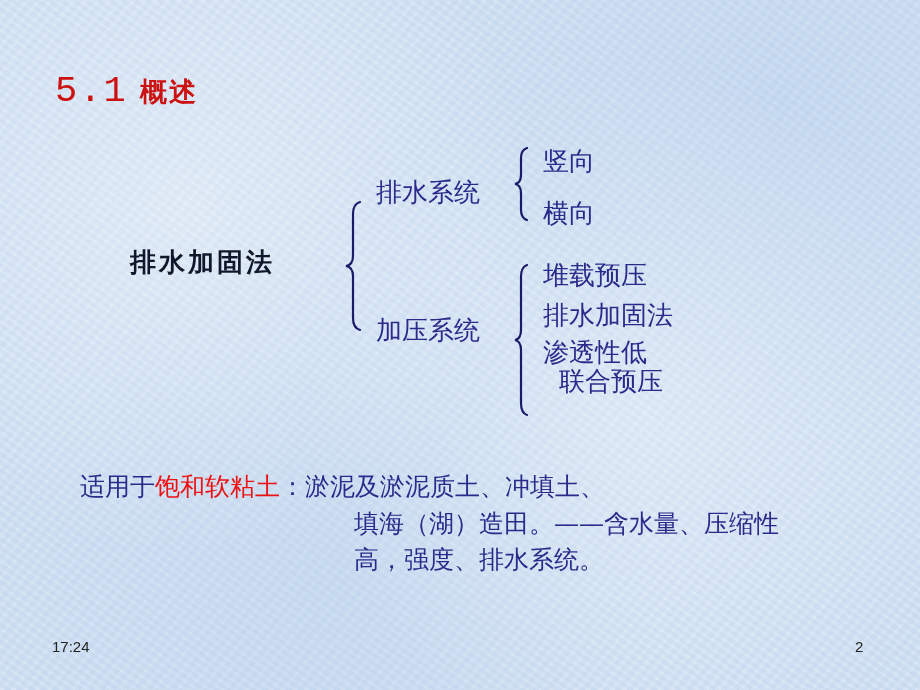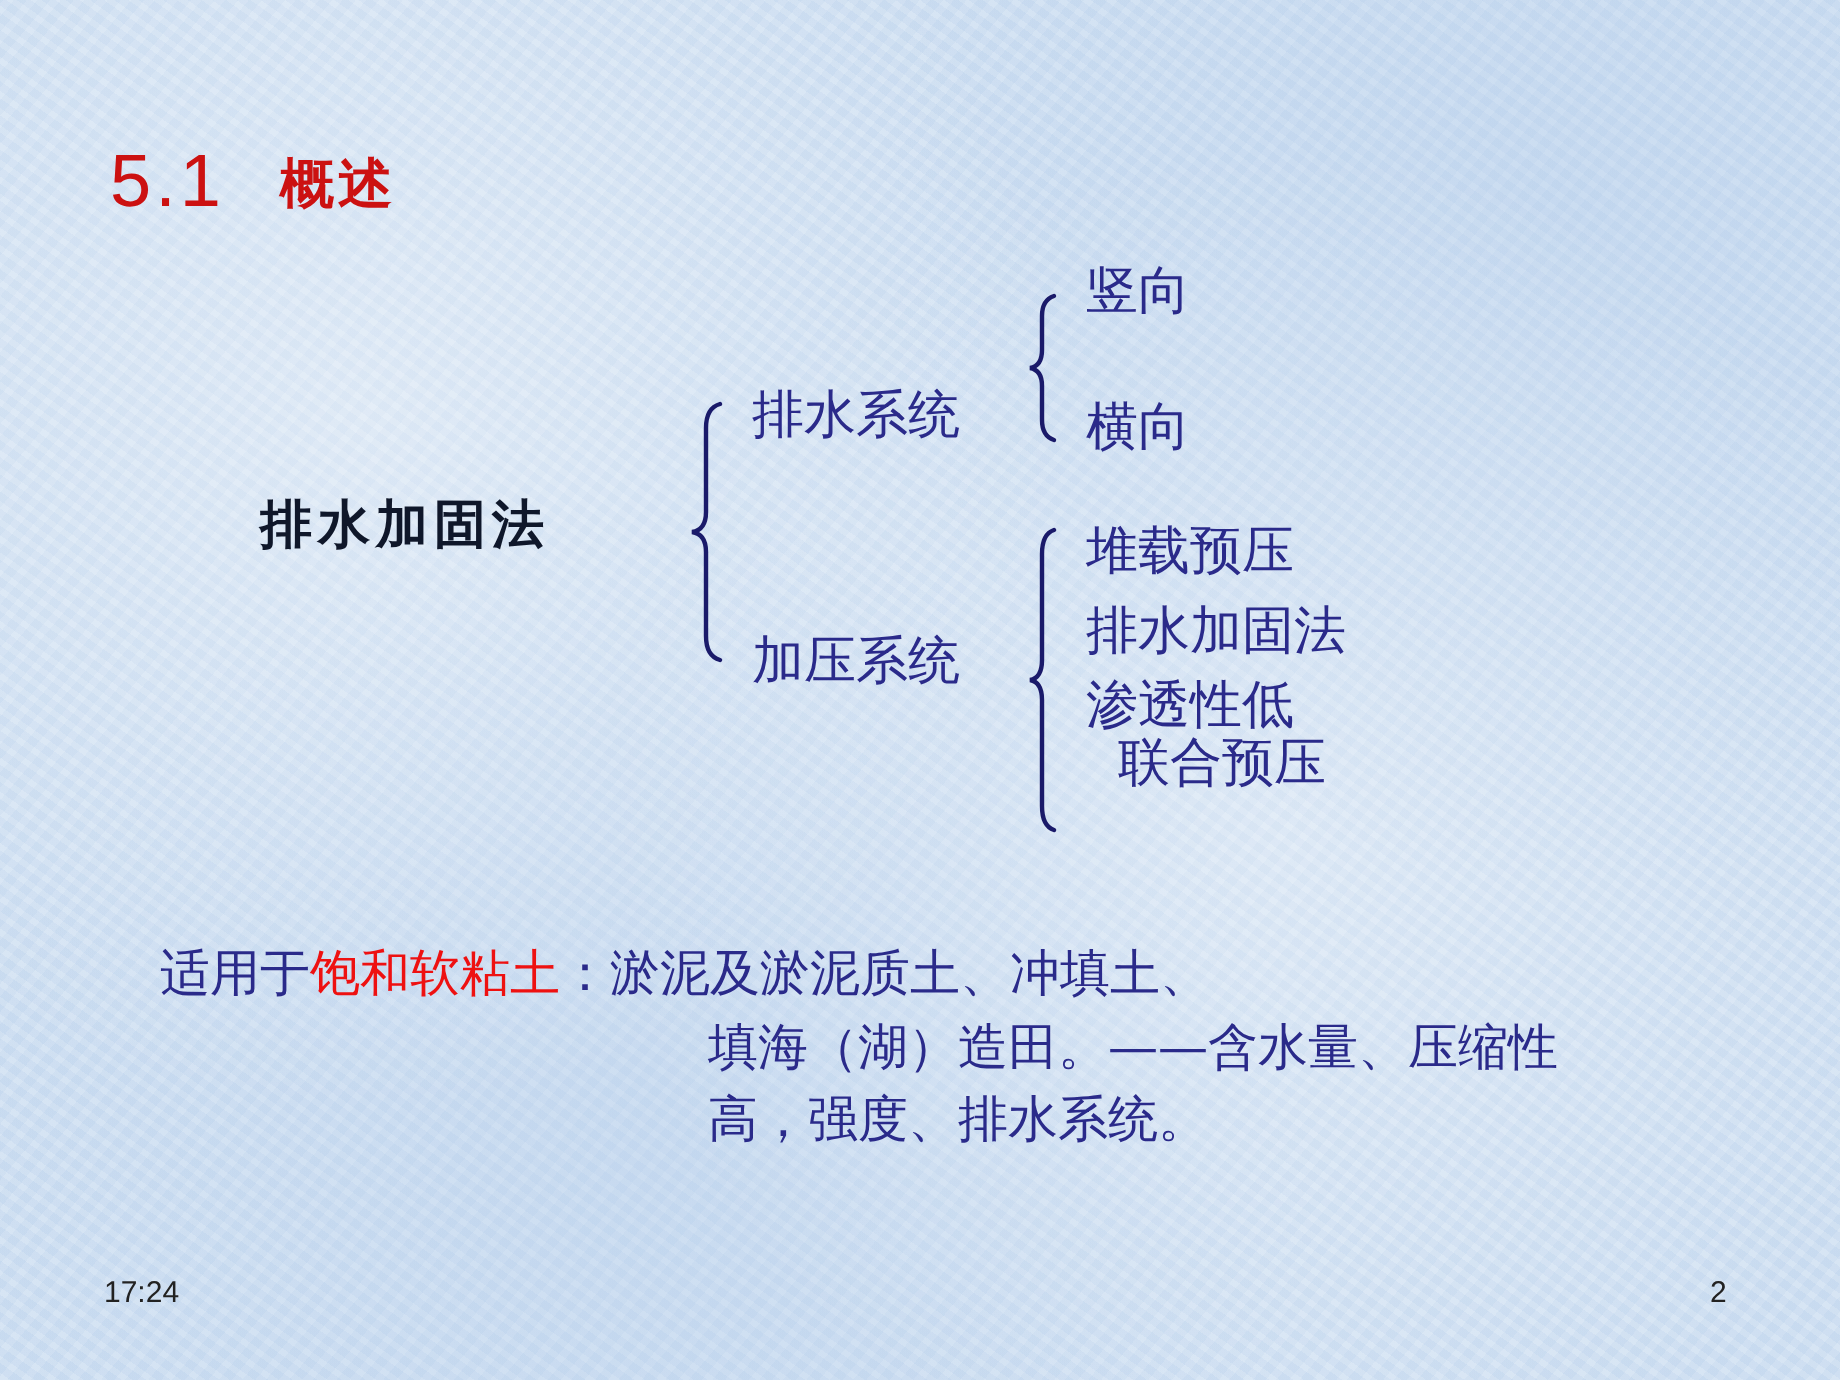--- a/index.html
+++ b/index.html
@@ -16,7 +16,7 @@
     font-family: "DejaVu Serif", "Liberation Serif", serif;
   }
   .abs { position:absolute; white-space:nowrap; }
-  .title-num { left:55px; top:70px; font-family:Liberation Sans, sans-serif; font-size:37px; color:#cc1111; letter-spacing:2px; }
+  .title-num { left:55px; top:70px; font-family:Liberation Mono, monospace; font-size:37px; color:#cc1111; letter-spacing:2px; }
   .title-text { left:140px; top:74px; font-size:27px; font-weight:bold; color:#cc1111; letter-spacing:2px; }
   .root { left:130px; top:245px; font-size:26px; font-weight:bold; color:#0f172a; letter-spacing:3px; }
   .lvl { font-size:26px; color:#2a2a8a; }

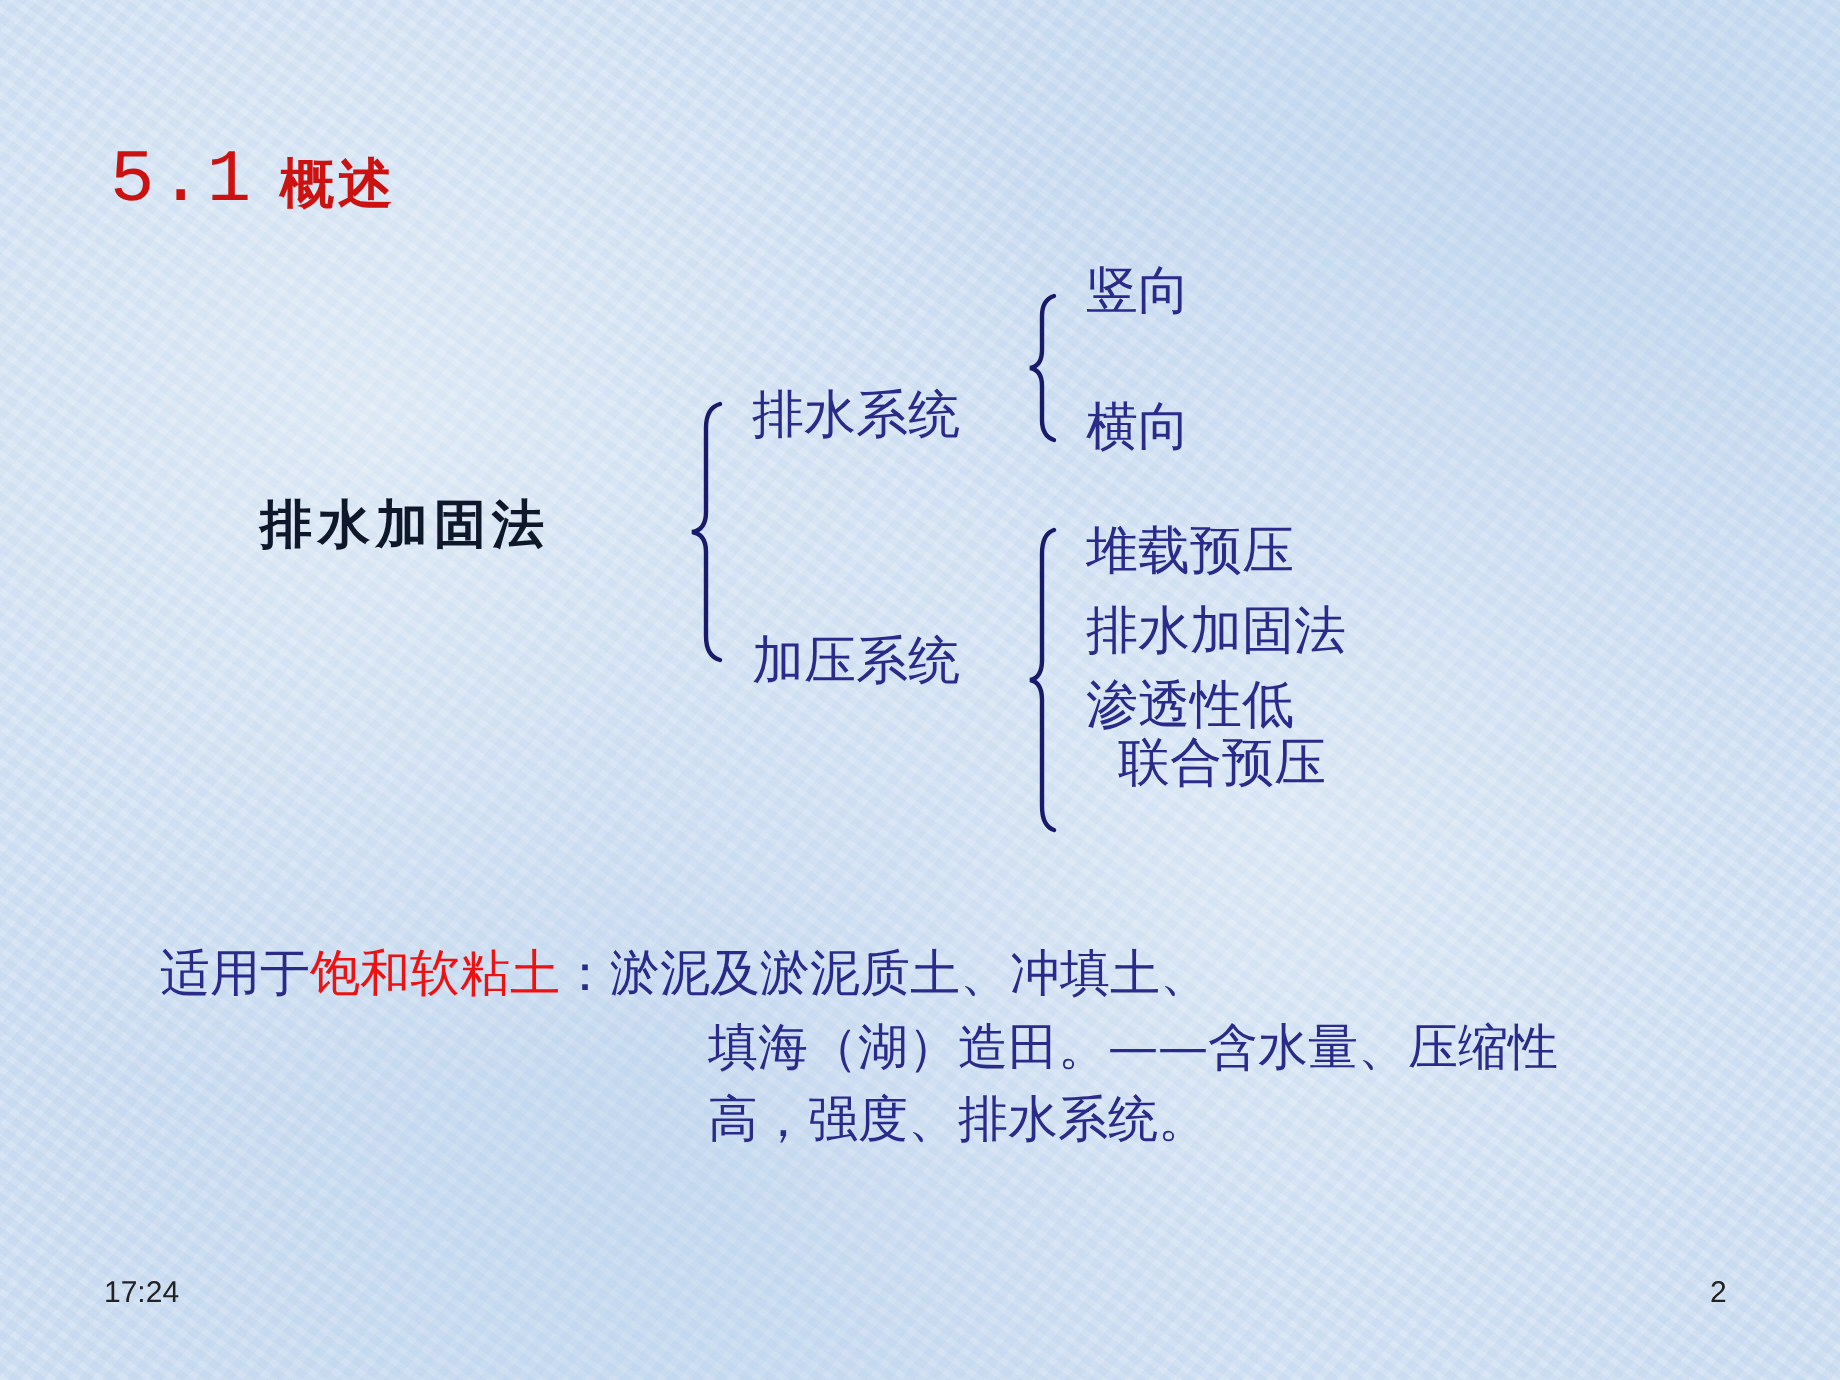--- a/index.html
+++ b/index.html
@@ -47,7 +47,7 @@
     <svg class="brace" style="left:510px;top:145px;" width="22" height="78" viewBox="0 0 22 78">
       <path d="M17 3 Q11 5 11 13 L11 30 Q11 38 5 39 Q11 40 11 48 L11 65 Q11 73 17 75"></path>
     </svg>
-    <div class="abs lvl" style="left:543px;top:128px;">竖向</div>
+    <div class="abs lvl" style="left:543px;top:144px;">竖向</div>
     <div class="abs lvl" style="left:543px;top:196px;">横向</div>
 
     <svg class="brace" style="left:510px;top:262px;" width="22" height="156" viewBox="0 0 22 156">

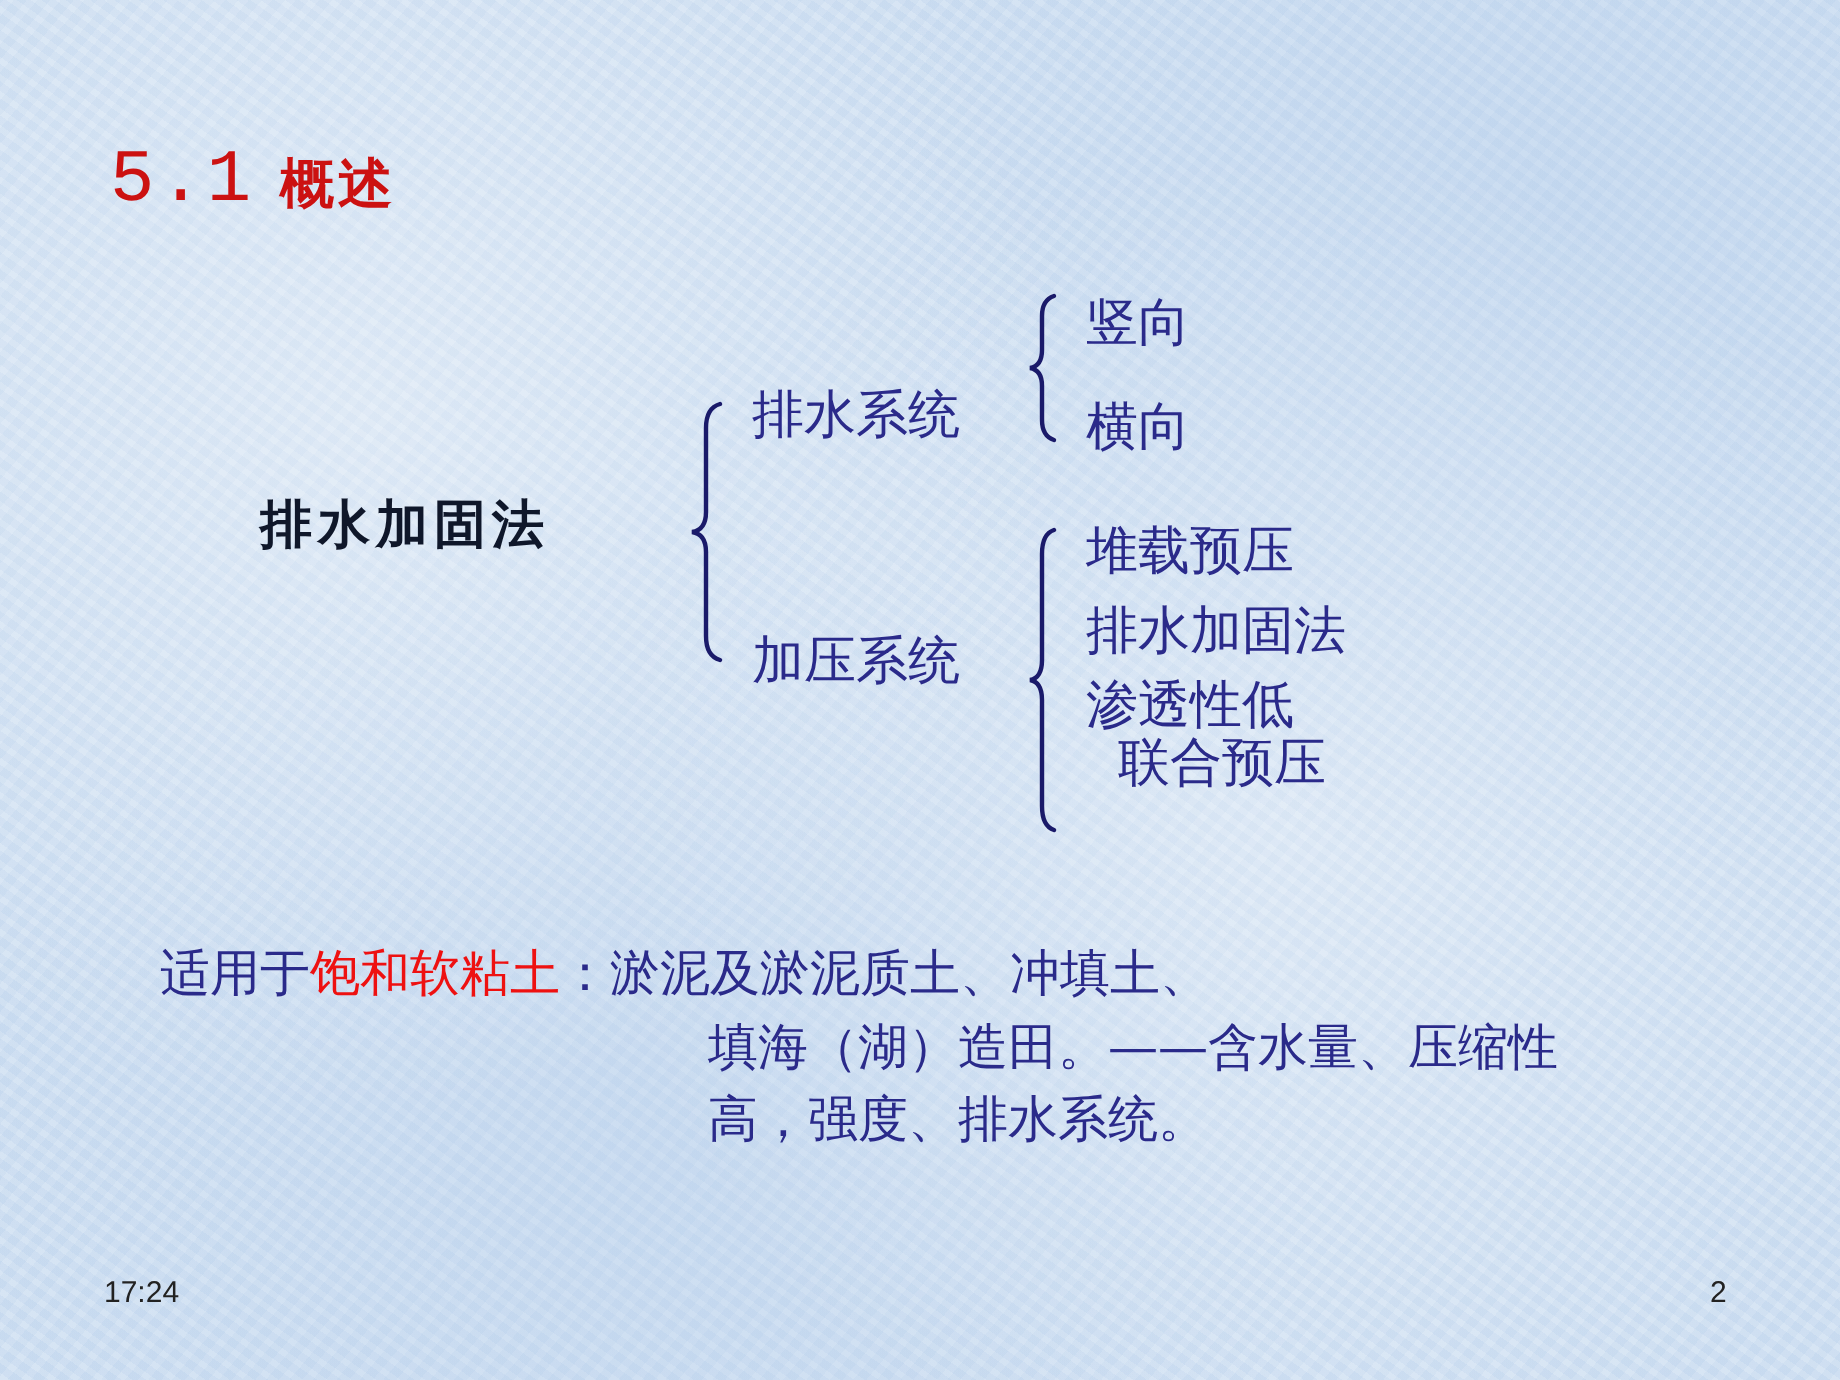--- a/index.html
+++ b/index.html
@@ -41,7 +41,7 @@
       <path d="M20 4 Q13 6 13 16 L13 58 Q13 67 6 68 Q13 69 13 78 L13 120 Q13 130 20 132"></path>
     </svg>
 
-    <div class="abs lvl" style="left:376px;top:175px;margin-top:15px;">排水系统</div>
+    <div class="abs lvl" style="left:376px;top:175px;">排水系统</div>
     <div class="abs lvl" style="left:376px;top:313px;">加压系统</div>
 
     <svg class="brace" style="left:510px;top:145px;" width="22" height="78" viewBox="0 0 22 78">

